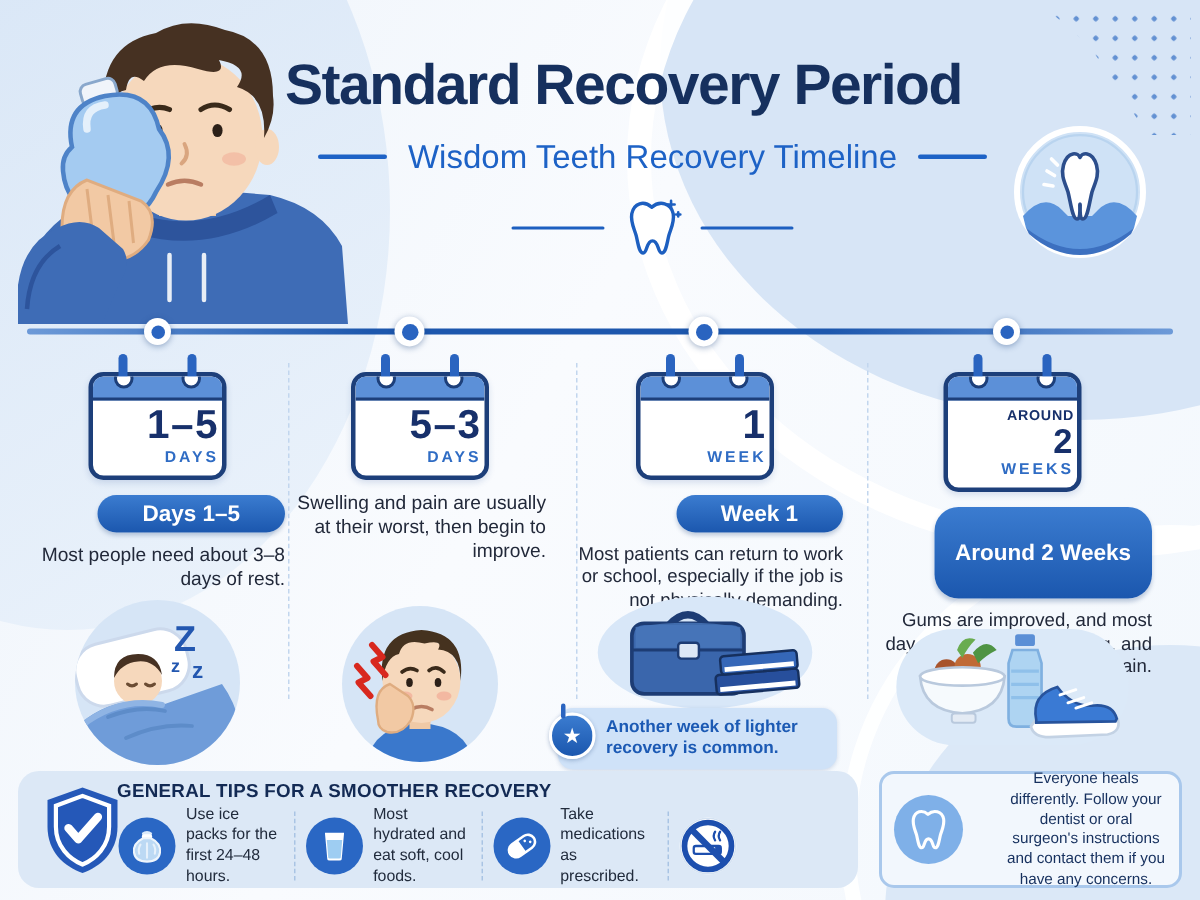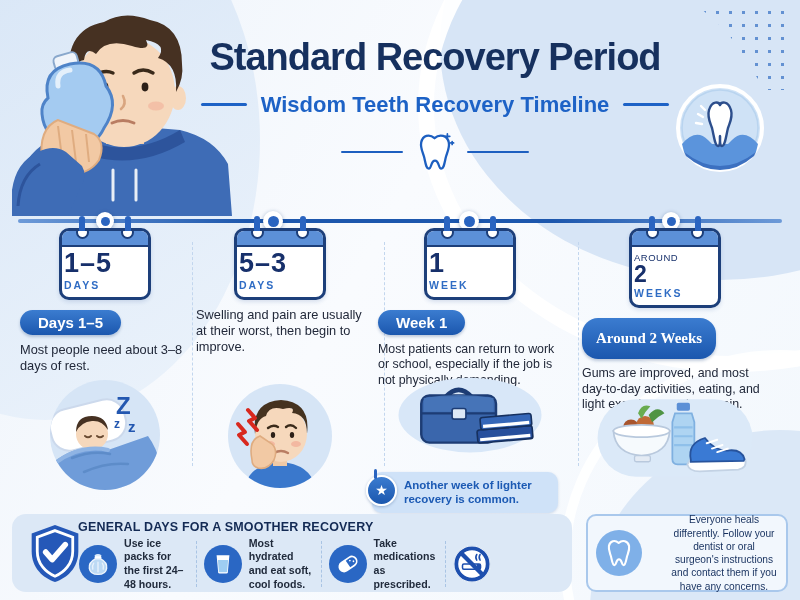--- a/index.html
+++ b/index.html
@@ -22,7 +22,7 @@
     background-size:13px 13px;opacity:.85;
     clip-path:polygon(0 0,100% 0,100% 100%,70% 100%,30% 30%);}
   
-  .header{position:absolute;left:190px;top:38px;width:490px;text-align:center;}
+  .header{position:absolute;left:190px;top:38px;width:490px;text-align:left;}
   .title{margin:0;font-size:38px;font-weight:bold;letter-spacing:-1px;color:#16305e;line-height:1.05;}
   .subtitle-row{margin-top:14px;display:flex;align-items:center;justify-content:center;gap:14px;}
   .sub-line{width:46px;height:3px;background:#1d62c6;border-radius:2px;}

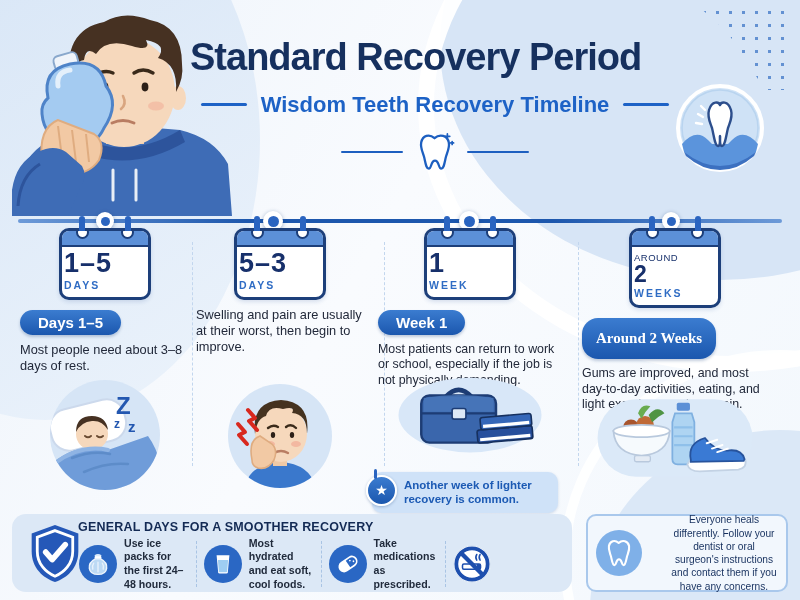--- a/index.html
+++ b/index.html
@@ -26,7 +26,7 @@
   .title{margin:0;font-size:38px;font-weight:bold;letter-spacing:-1px;color:#16305e;line-height:1.05;}
   .subtitle-row{margin-top:14px;display:flex;align-items:center;justify-content:center;gap:14px;}
   .sub-line{width:46px;height:3px;background:#1d62c6;border-radius:2px;}
-  .subtitle{font-size:22px;font-weight:bold;color:#1d62c6;}
+  .subtitle{font-size:22px;font-weight:normal;color:#1d62c6;}
   .tooth-divider{margin-top:12px;display:flex;align-items:center;justify-content:center;gap:12px;}
   .tiny-line{width:62px;height:2.5px;background:#1d5fc0;border-radius:2px;}
   .tooth-badge{position:absolute;top:84px;right:36px;width:88px;height:88px;}

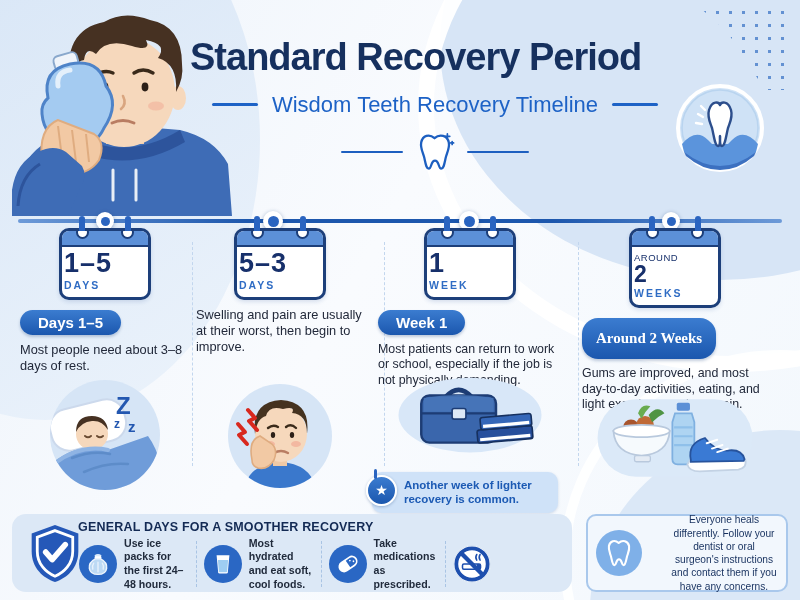--- a/index.html
+++ b/index.html
@@ -38,7 +38,7 @@
   .node b{display:block;width:9px;height:9px;border-radius:50%;background:#2a64c0;}
   .col-divider{position:absolute;top:242px;height:224px;border-left:1.5px dashed #c2d6ee;}
   
-  .col{position:absolute;top:212px;height:280px;text-align:left;}
+  .col{position:absolute;top:232px;height:280px;text-align:right;}
   .calendar{position:relative;width:92px;margin:16px auto 0;}
   .cal-pin{position:absolute;top:-12px;width:6px;height:18px;border-radius:3px;background:#2a64c0;}
   .cal-pin.l{left:20px;} .cal-pin.r{right:20px;}

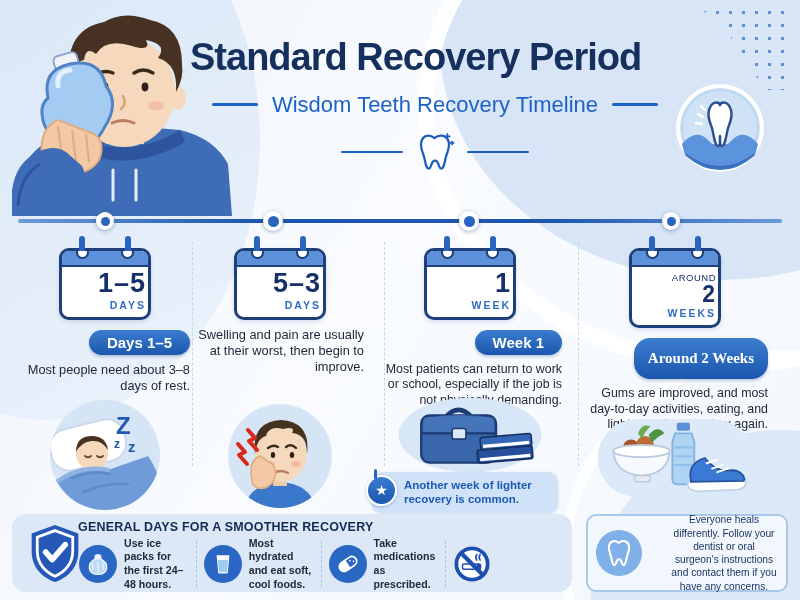--- a/index.html
+++ b/index.html
@@ -48,7 +48,7 @@
   .cal-ring{position:absolute;top:-5px;width:9px;height:9px;border-radius:50%;background:#ffffff;border:2.5px solid #1d3f7a;}
   .cal-ring.l{left:14px;} .cal-ring.r{right:14px;}
   .cal-body{padding:3px 2px 6px;}
-  .cal-above{font-size:9.5px;font-weight:normal;color:#17306b;letter-spacing:.5px;margin-top:2px;}
+  .cal-above{font-size:9.5px;font-weight:bold;color:#17306b;letter-spacing:.5px;margin-top:2px;}
   .cal-number{font-size:27px;font-weight:bold;color:#17306b;line-height:1.02;letter-spacing:1px;}
   .cal-number.sm{font-size:23px;}
   .cal-unit{font-size:10.5px;font-weight:bold;color:#2f6cc4;letter-spacing:2px;margin-top:1px;}

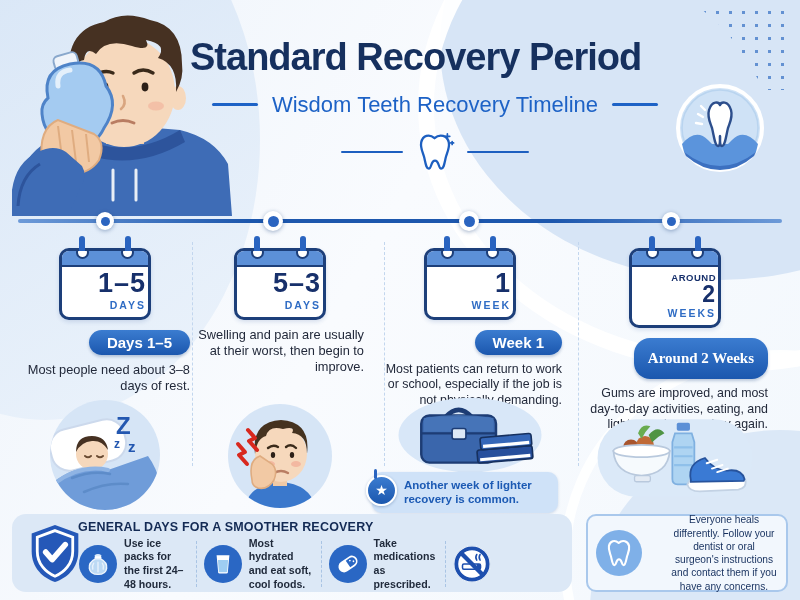--- a/index.html
+++ b/index.html
@@ -52,7 +52,7 @@
   .cal-number{font-size:27px;font-weight:bold;color:#17306b;line-height:1.02;letter-spacing:1px;}
   .cal-number.sm{font-size:23px;}
   .cal-unit{font-size:10.5px;font-weight:bold;color:#2f6cc4;letter-spacing:2px;margin-top:1px;}
-  .badge{display:inline-block;margin-top:10px;padding:4px 18px;border-radius:16px;
+  .badge{display:inline-block;margin-top:10px;padding:4px 30px;border-radius:16px;
     background:linear-gradient(180deg,#3b7cd0,#1b57ae);color:#ffffff;font-weight:bold;font-size:15px;
     box-shadow:0 2px 3px rgba(20,60,120,.25);}
   .desc{margin:7px auto 0;font-size:12.8px;line-height:1.25;color:#22293a;max-width:178px;}

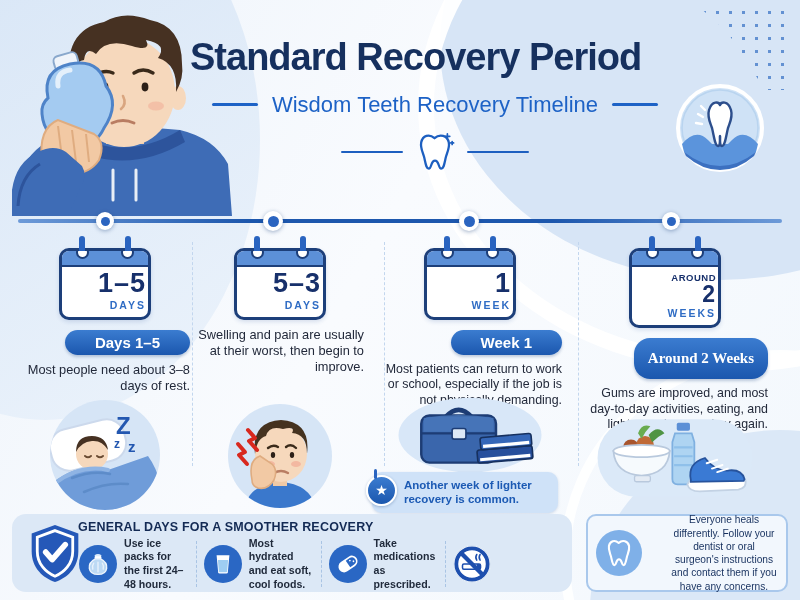--- a/index.html
+++ b/index.html
@@ -302,7 +302,7 @@
         </div>
       </div>
     </div>
-    <div class="badge" style="padding:12px 14px;font-family:Liberation Serif, serif;">Around 2 Weeks</div>
+    <div class="badge" style="padding:22px 14px;">Around 2 Weeks</div>
     <p class="desc" style="font-size:12.4px;max-width:186px;">Gums are improved, and most day-to-day activities, eating, and light exercise are okay again.</p>
     <svg class="illo" style="bottom:10px;" width="174" height="88" viewBox="0 0 180 100">
       <rect x="2" y="6" width="176" height="88" rx="44" fill="#dbe9f8"></rect>

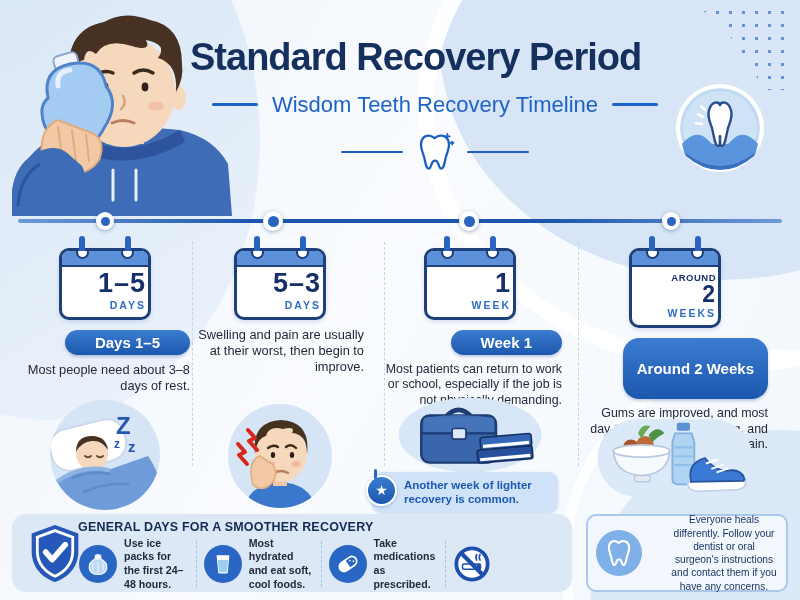--- a/index.html
+++ b/index.html
@@ -328,7 +328,7 @@
       <path d="M30 8 L49 15 L49 30 C49 44 39.5 53 30 57 C20.5 53 11 44 11 30 L11 15 Z" fill="none" stroke="#ffffff" stroke-width="3"></path>
       <path d="M20 31 L27 39 L41 23" stroke="#ffffff" stroke-width="6" fill="none" stroke-linecap="round" stroke-linejoin="round"></path>
     </svg>
-    <div class="tips-heading">GENERAL DAYS FOR A SMOOTHER RECOVERY</div>
+    <div class="tips-heading">GENERAL TIPS FOR A SMOOTHER RECOVERY</div>
     <div class="tips-row">
 
       <div class="tip">

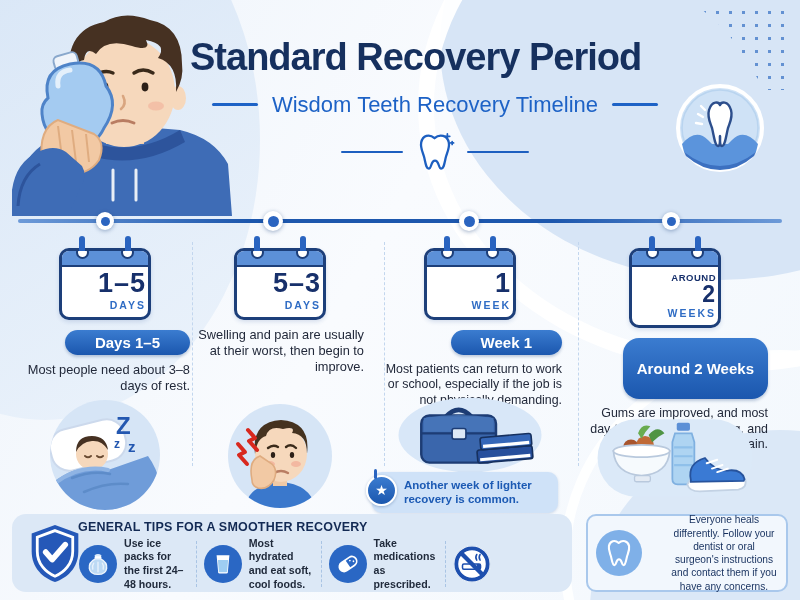--- a/index.html
+++ b/index.html
@@ -70,7 +70,7 @@
   .tips-bar{position:absolute;left:12px;top:514px;width:560px;height:78px;background:#dce8f6;border-radius:14px;}
   .shield-wrap{position:absolute;left:15px;top:9px;width:56px;height:60px;}
   .tips-heading{position:absolute;left:66px;top:6px;font-size:12.5px;font-weight:bold;color:#132a54;letter-spacing:.2px;}
-  .tips-row{position:absolute;left:60px;top:24px;right:2px;bottom:2px;display:flex;align-items:center;font-weight:bold;}
+  .tips-row{position:absolute;left:60px;top:24px;right:2px;bottom:2px;display:flex;align-items:center;}
   .tip{display:flex;align-items:center;gap:7px;padding:0 7px;flex:1;}
   .tip-icon{width:38px;height:38px;border-radius:50%;background:#2a67c4;flex-shrink:0;
     display:flex;align-items:center;justify-content:center;}

